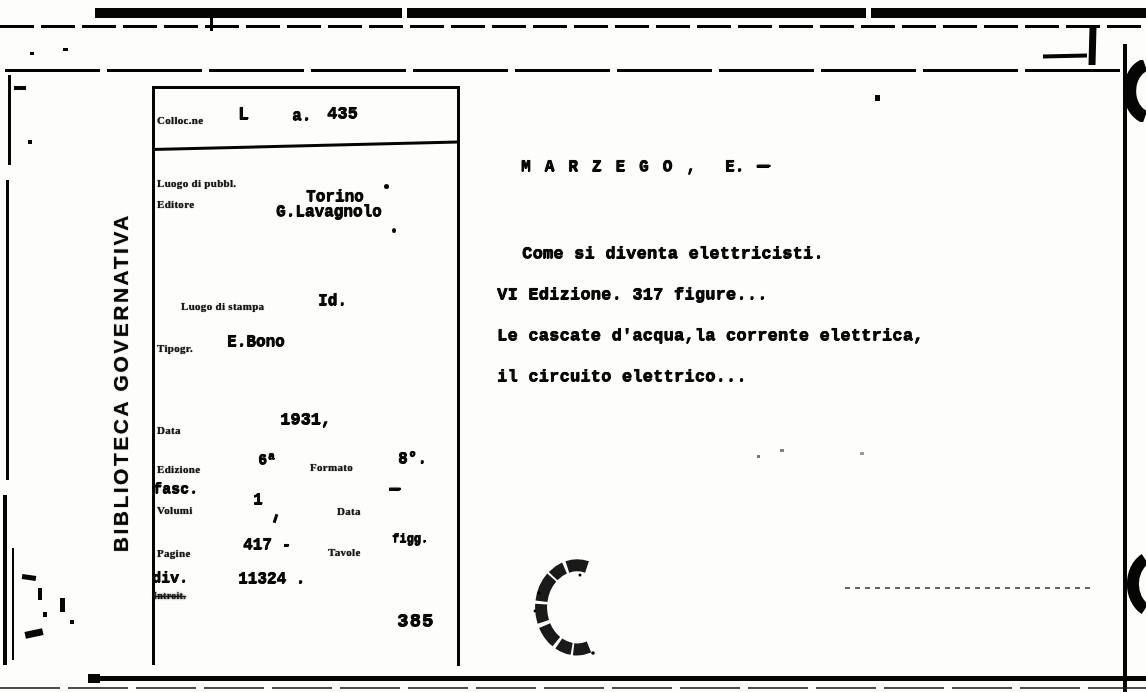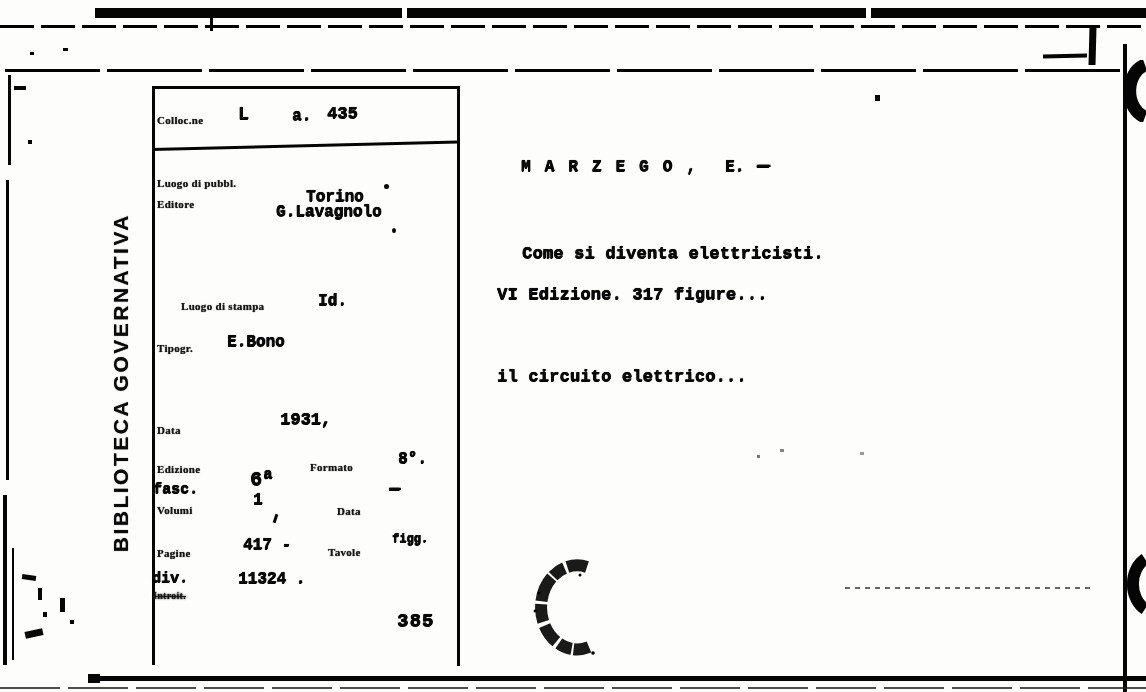--- a/index.html
+++ b/index.html
@@ -210,6 +210,7 @@
   <span class="typed e-author-dash">-</span>
   <span class="typed e-line-0">Come si diventa elettricisti.</span>
   <span class="typed e-line-1">VI Edizione. 317 figure...</span>
+  <span class="typed e-line-2">Le cascate d'acqua,la corrente elettrica,</span>
   <span class="typed e-line-3">il circuito elettrico...</span>
 
   <svg class="abs stamp-crescent" width="85" height="110" viewBox="0 0 85 110">

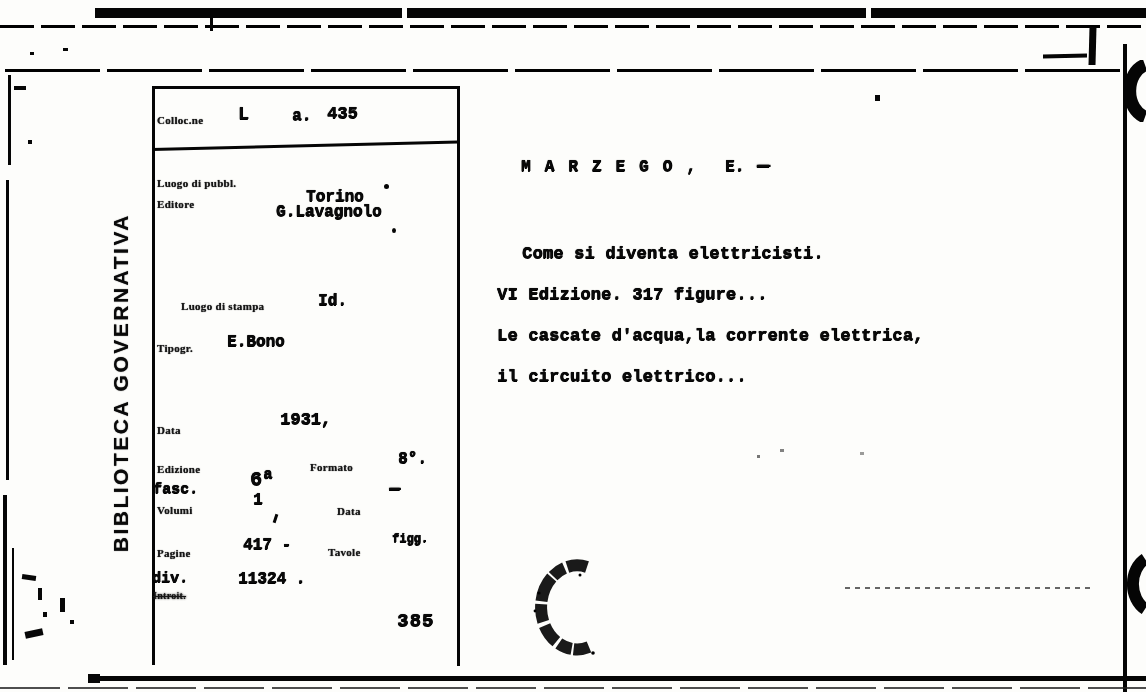--- a/index.html
+++ b/index.html
@@ -88,7 +88,7 @@
   .f-data-value { left:280px; top:410px; font-size:17px; }
 
   .f-edizione-label { left:157px; top:463px; }
-  .f-edizione-value { left:250px; top:452px; font-size:20px;margin-top:16px; }
+  .f-edizione-value { left:258px; top:452px; font-size:15px; }
   .f-formato-label { left:310px; top:461px; }
   .f-formato-value { left:398px; top:450px; font-size:16px; }
 

